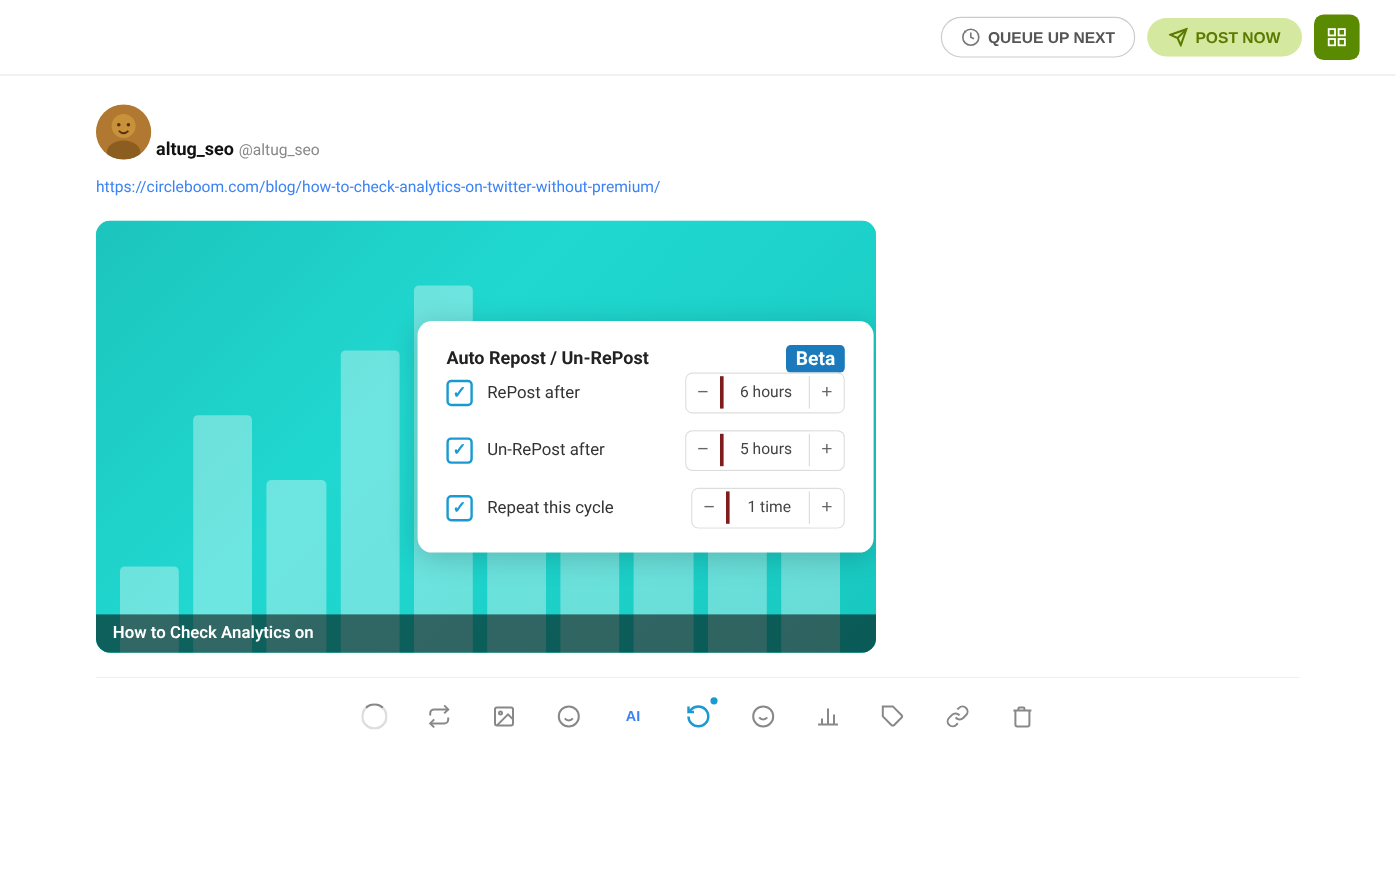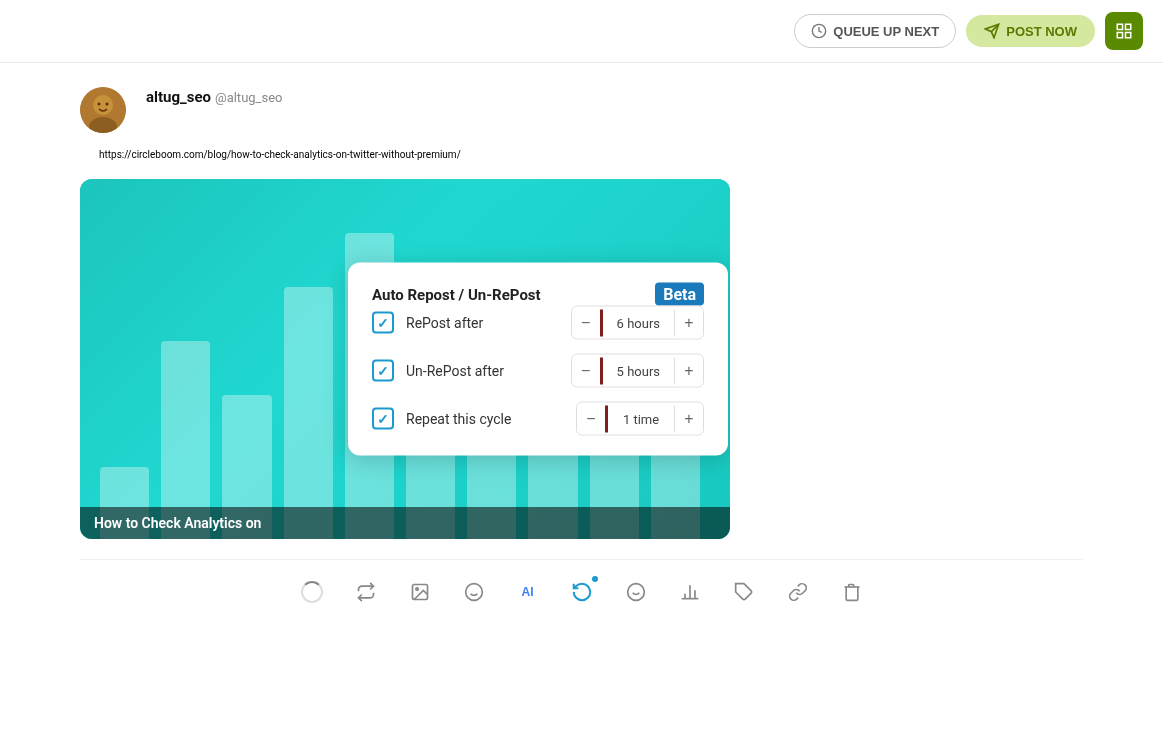--- a/index.html
+++ b/index.html
@@ -16,7 +16,7 @@
       display: flex;
       justify-content: flex-end;
       align-items: center;
-      padding: 12px 20px;
+      padding: 12px 30px;
       border-bottom: 1px solid #e8e8e8;
       gap: 10px;
     }

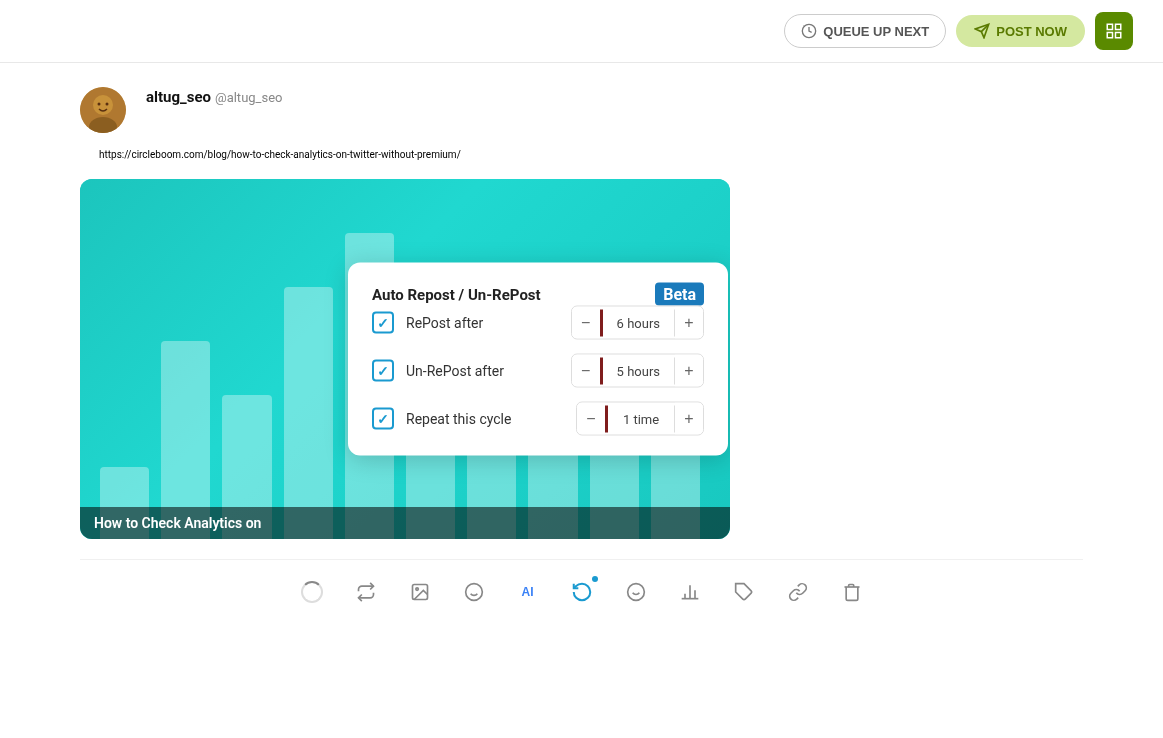--- a/index.html
+++ b/index.html
@@ -72,8 +72,8 @@
     
     .post-header {
       display: flex;
-      align-items: flex-start;
-      gap: 20px;
+      align-items: flex-end;
+      gap: 4px;
       margin-bottom: 14px;
     }
 

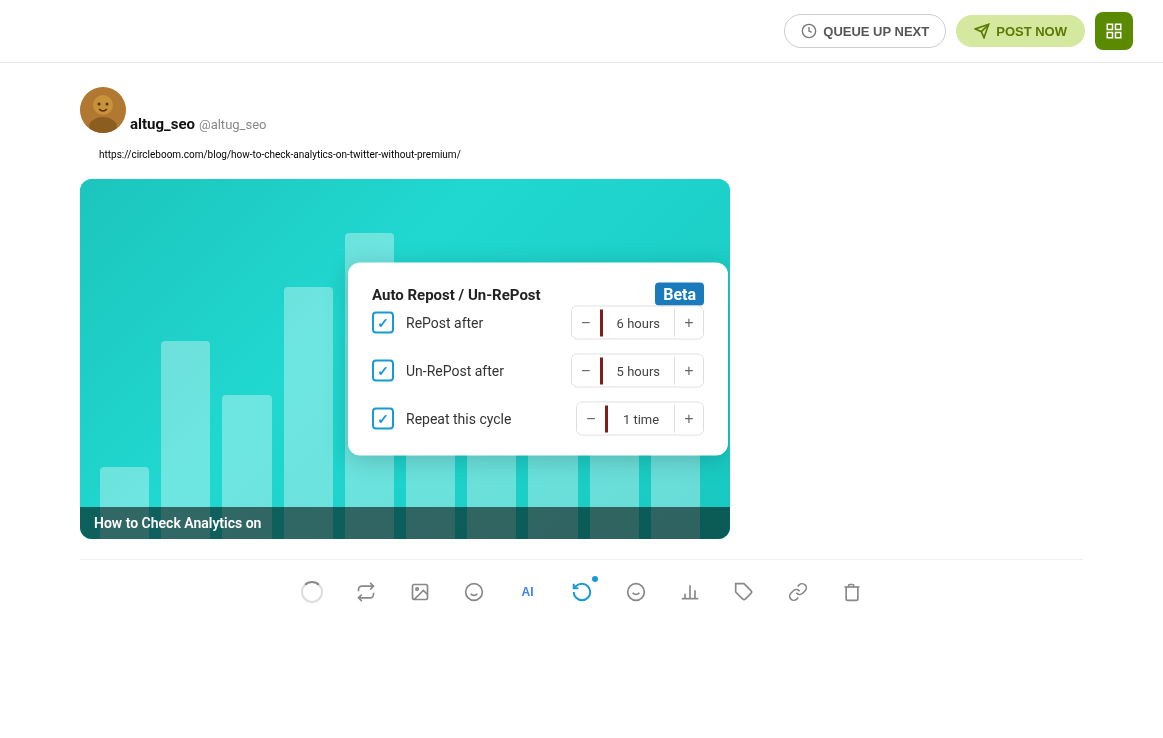--- a/index.html
+++ b/index.html
@@ -119,13 +119,12 @@
     }
 
     .post-link {
-      color: #000000;
-      font-size: 10px;
+      color: #3b82f6;
+      font-size: 13px;
       text-decoration: none;
       display: block;
       margin-bottom: 16px;
       line-height: 1.6;
-      margin-left: 19px;
     }
 
     

